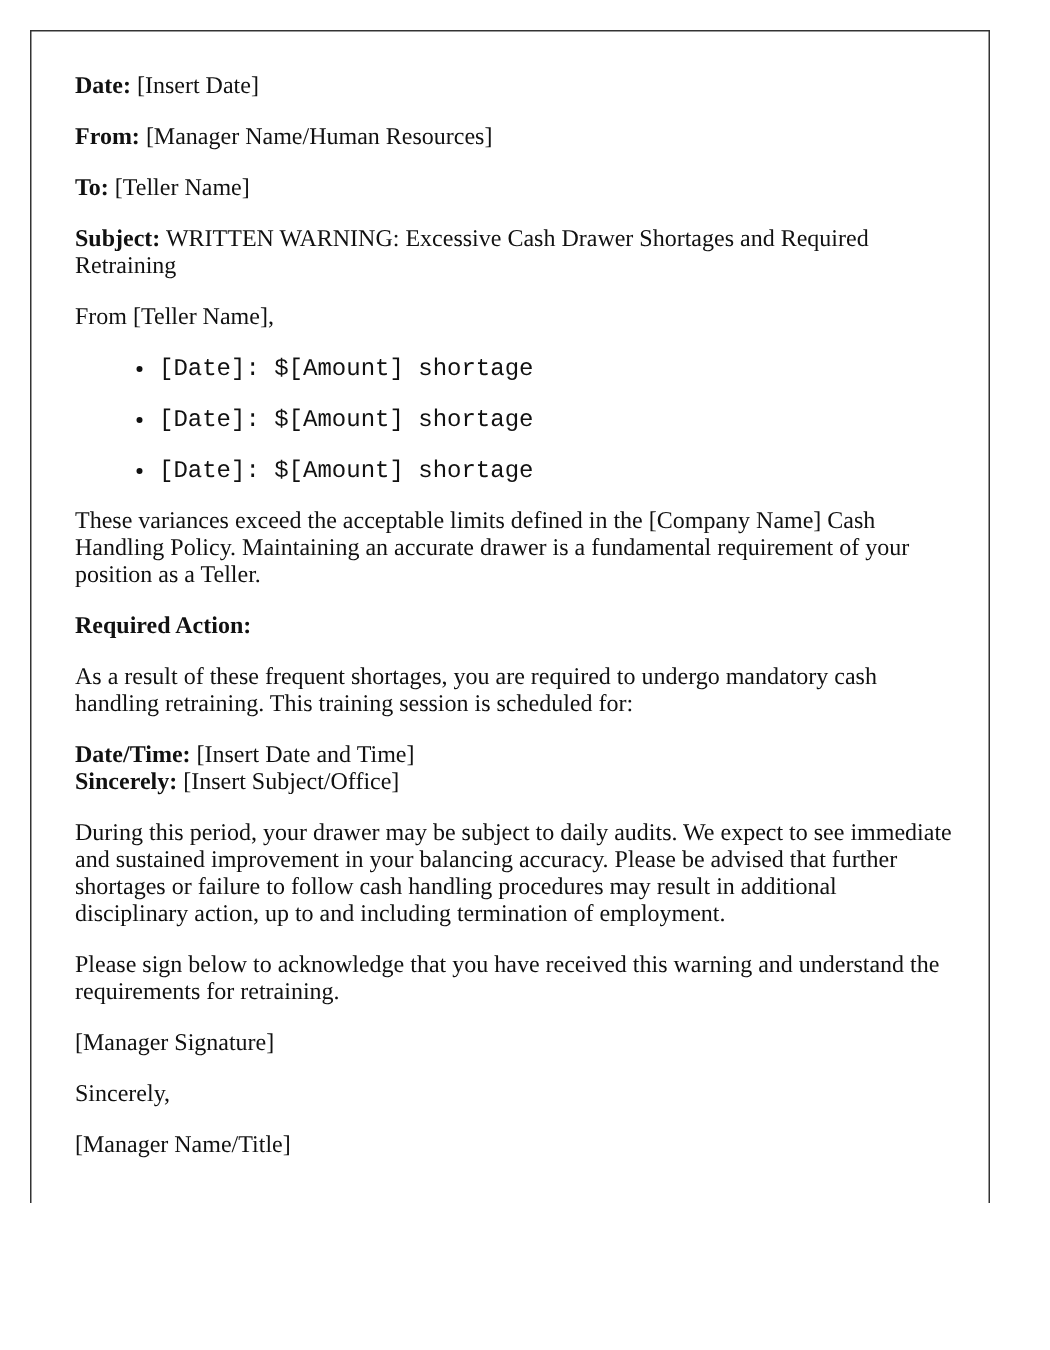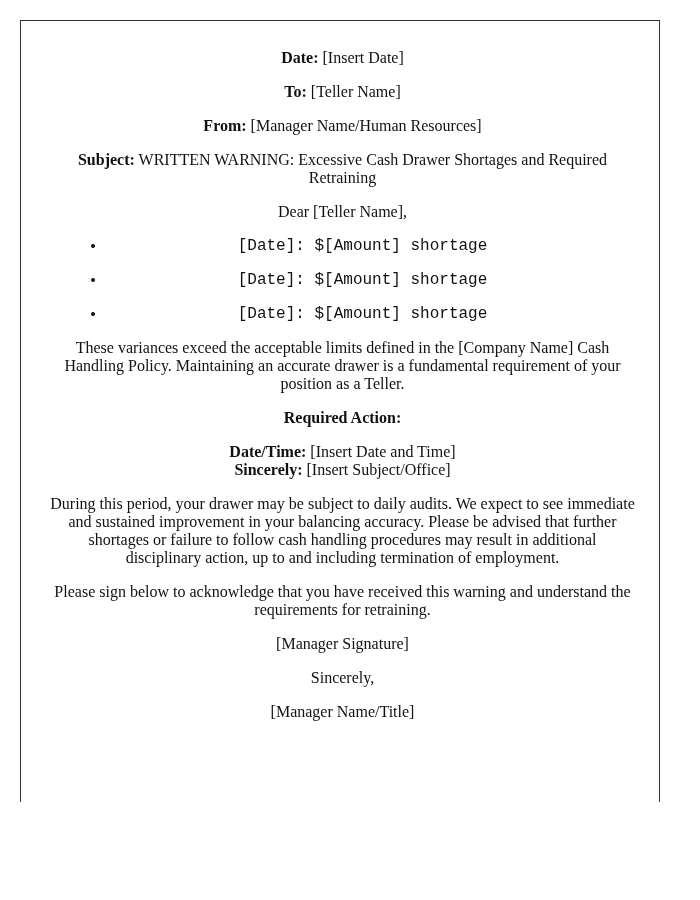--- a/index.html
+++ b/index.html
@@ -8,7 +8,7 @@
       position: absolute; left: 20px; top: 20px;
       width: 640px; height: 782px;
       border-left: 1px solid #333; border-right: 1px solid #333; border-top: 1px solid #333;
-      box-sizing: border-box; overflow: hidden; background: #fff; text-align: center;
+      box-sizing: border-box; overflow: hidden; background: #fff;
     }
     .content {
       position: absolute; left: 29px; top: 28px; width: 585px;

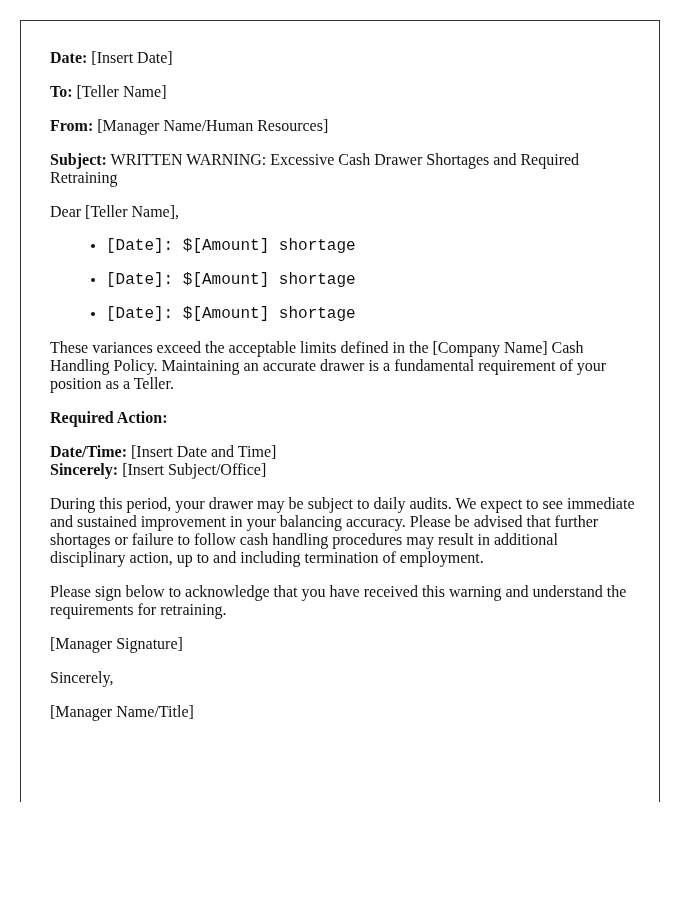--- a/index.html
+++ b/index.html
@@ -26,8 +26,8 @@
 <div class="frame">
   <div class="content">
     <p><b>Date:</b> <span>[Insert Date]</span></p>
+    <p><b>From:</b> <span>[Manager Name/Human Resources]</span></p>
     <p><b>To:</b> <span>[Teller Name]</span></p>
-    <p><b>From:</b> <span>[Manager Name/Human Resources]</span></p>
     <p><b>Subject:</b> <span>WRITTEN WARNING: Excessive Cash Drawer Shortages and Required Retraining</span></p>
     <p>Dear [Teller Name],</p>
     <ul>

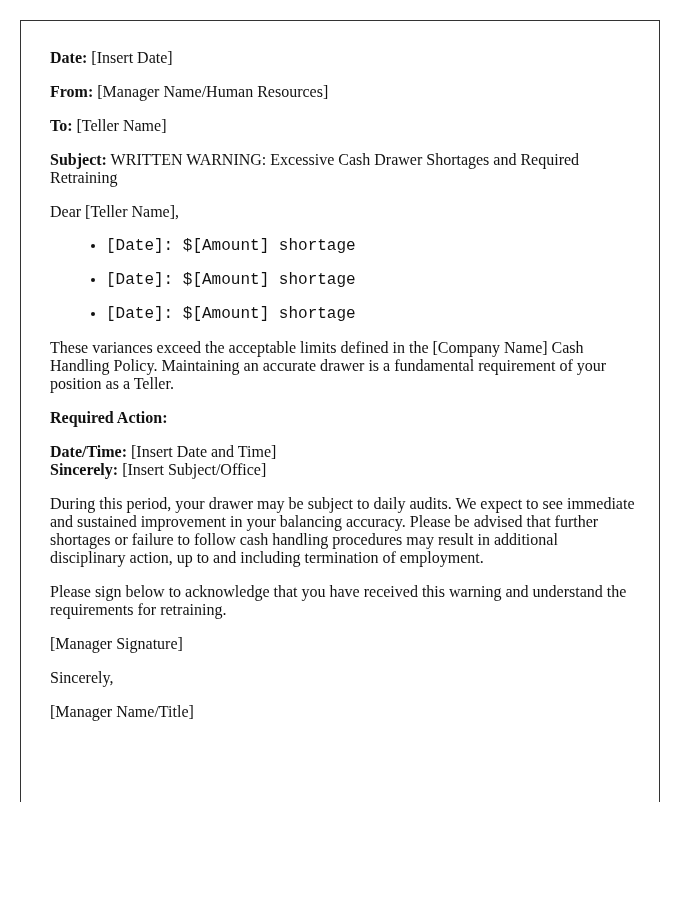--- a/index.html
+++ b/index.html
@@ -29,7 +29,7 @@
     <p><b>From:</b> <span>[Manager Name/Human Resources]</span></p>
     <p><b>To:</b> <span>[Teller Name]</span></p>
     <p><b>Subject:</b> <span>WRITTEN WARNING: Excessive Cash Drawer Shortages and Required Retraining</span></p>
-    <p>Dear [Teller Name],</p>
+    <p>From [Teller Name],</p>
     <ul>
       <li>[Date]: $[Amount] shortage</li>
       <li>[Date]: $[Amount] shortage</li>

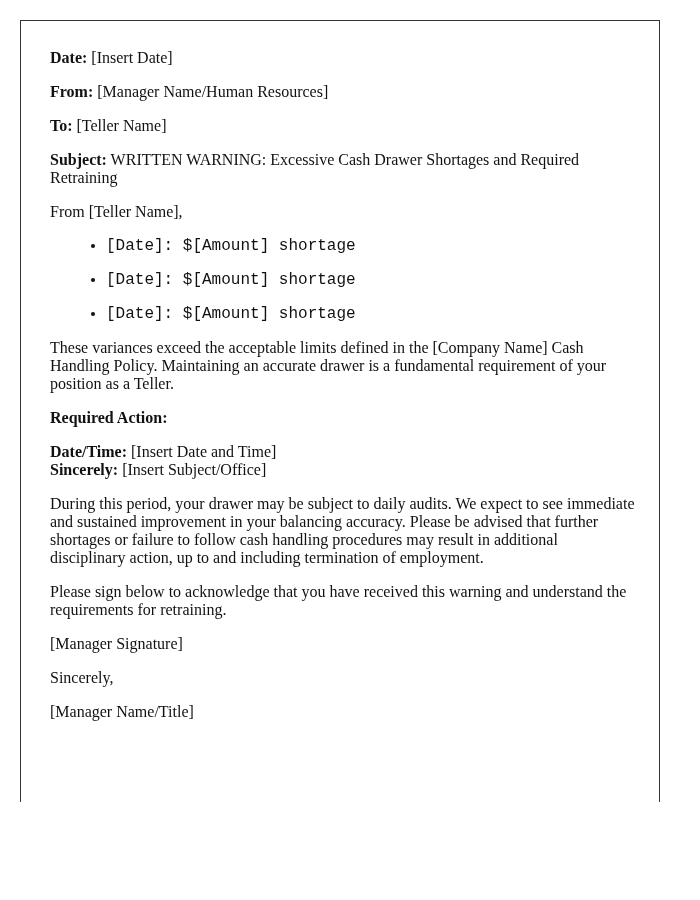--- a/index.html
+++ b/index.html
@@ -37,6 +37,7 @@
     </ul>
     <p>These variances exceed the acceptable limits defined in the [Company Name] Cash Handling Policy. Maintaining an accurate drawer is a fundamental requirement of your position as a Teller.</p>
     <p><b>Required Action:</b></p>
+    <p>As a result of these frequent shortages, you are required to undergo mandatory cash handling retraining. This training session is scheduled for:</p>
     <p>
       <b>Date/Time:</b> <span>[Insert Date and Time]</span><br>
       <b>Sincerely:</b> <span>[Insert Subject/Office]</span>

